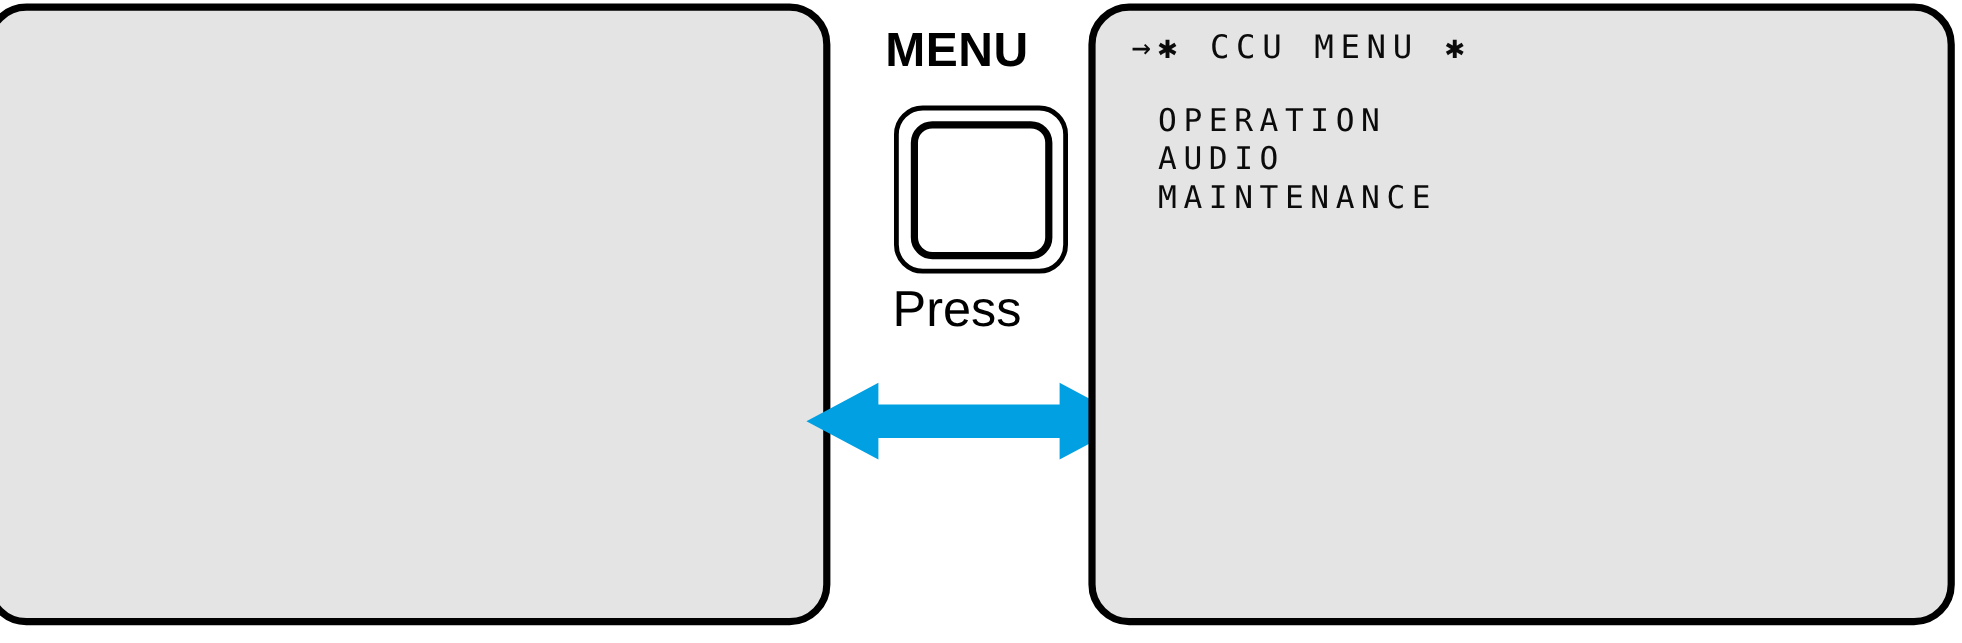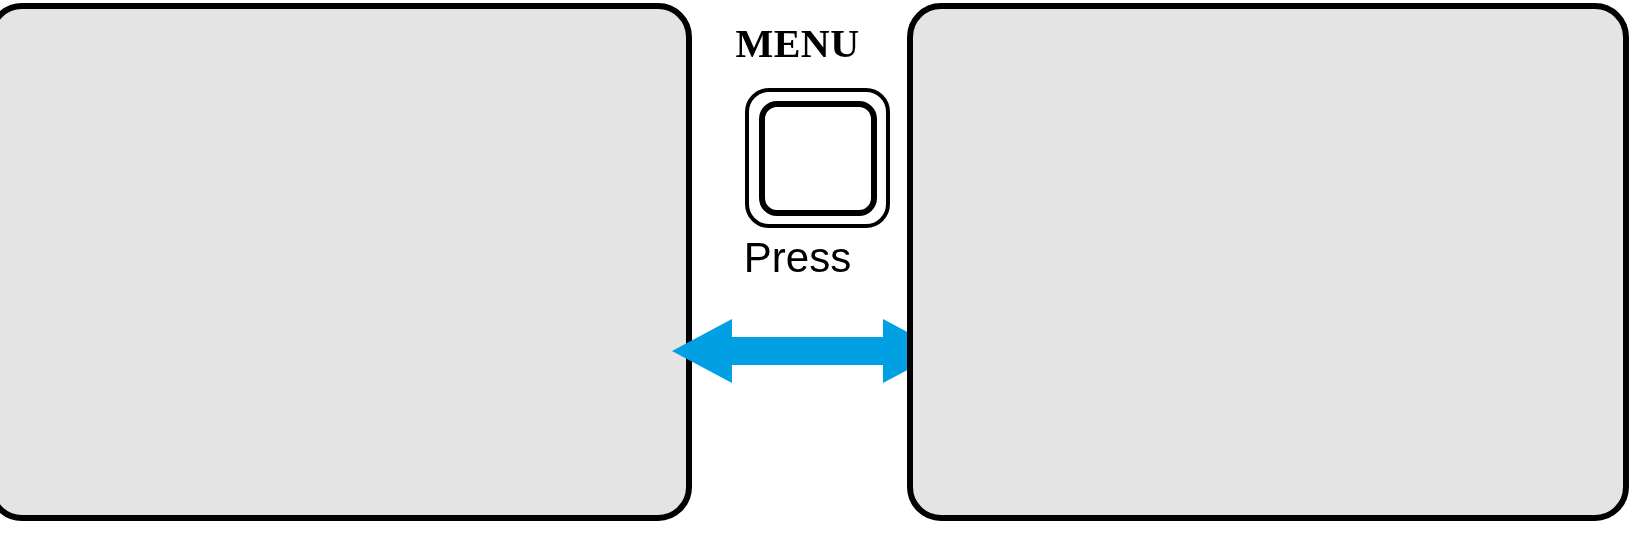--- a/index.html
+++ b/index.html
@@ -81,7 +81,7 @@
     font-weight: 700;
     letter-spacing: 0.5px;
     color: #000000;
-    font-family: Liberation Serif, serif;
+    font-family: Liberation Sans, sans-serif;
   }
   #menu-button-outer {
     position: absolute;

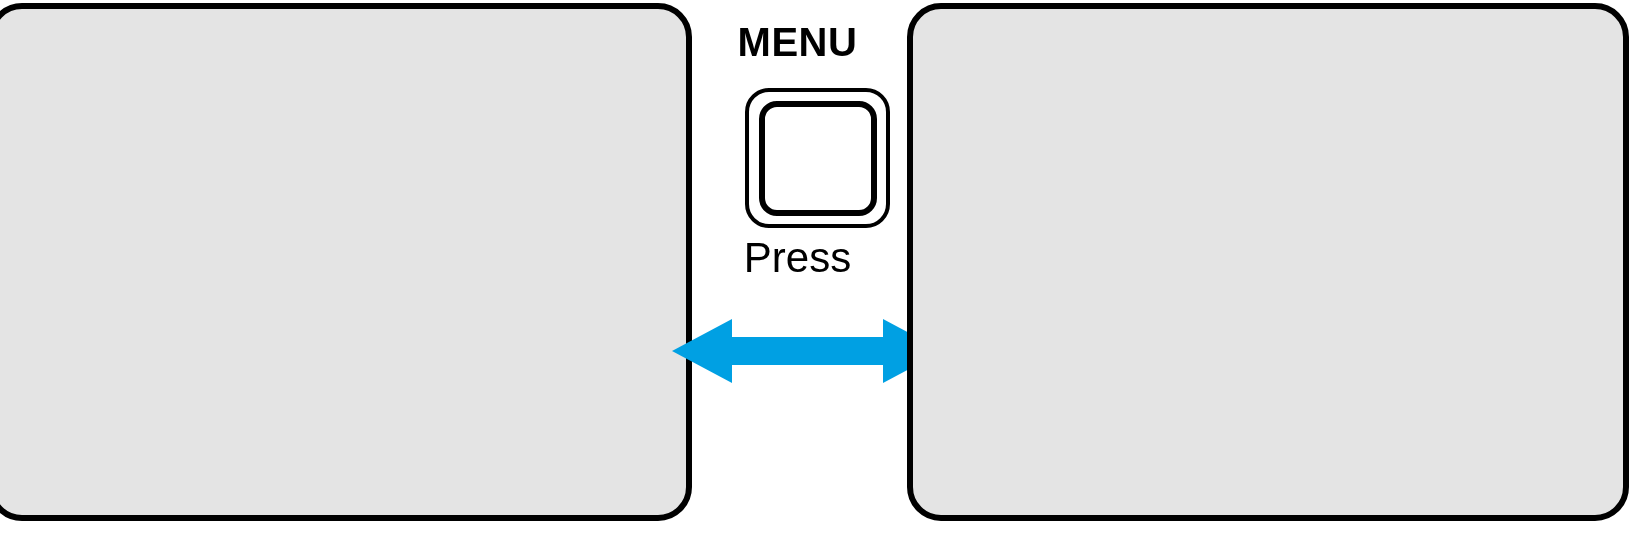--- a/index.html
+++ b/index.html
@@ -158,6 +158,7 @@
   <div class="screen-panel" id="panel-right">
     <div class="osd">
 
+      <div class="osd-title">→✱ CCU MENU ✱</div>
 
 
     </div>

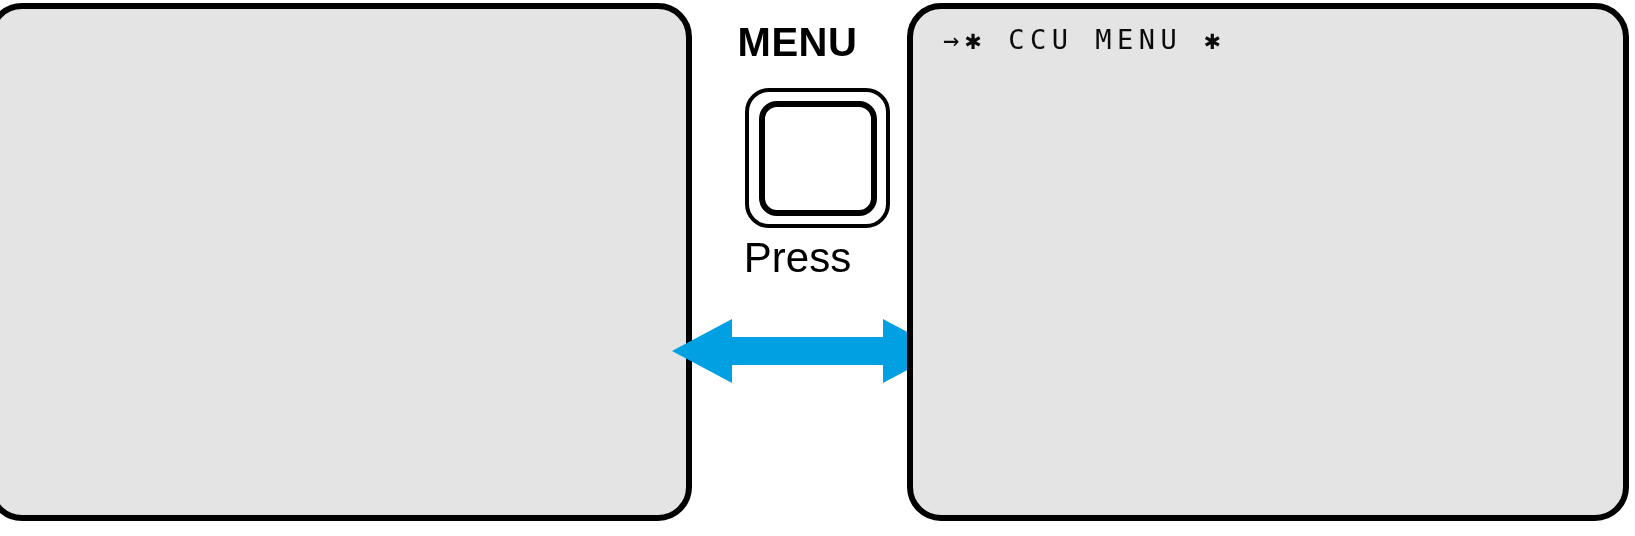--- a/index.html
+++ b/index.html
@@ -160,6 +160,11 @@
 
       <div class="osd-title">→✱ CCU MENU ✱</div>
 
+      <div class="osd-items">
+        <div class="osd-item">OPERATION</div>
+        <div class="osd-item">AUDIO</div>
+        <div class="osd-item">MAINTENANCE</div>
+      </div>
 
     </div>
   </div>

